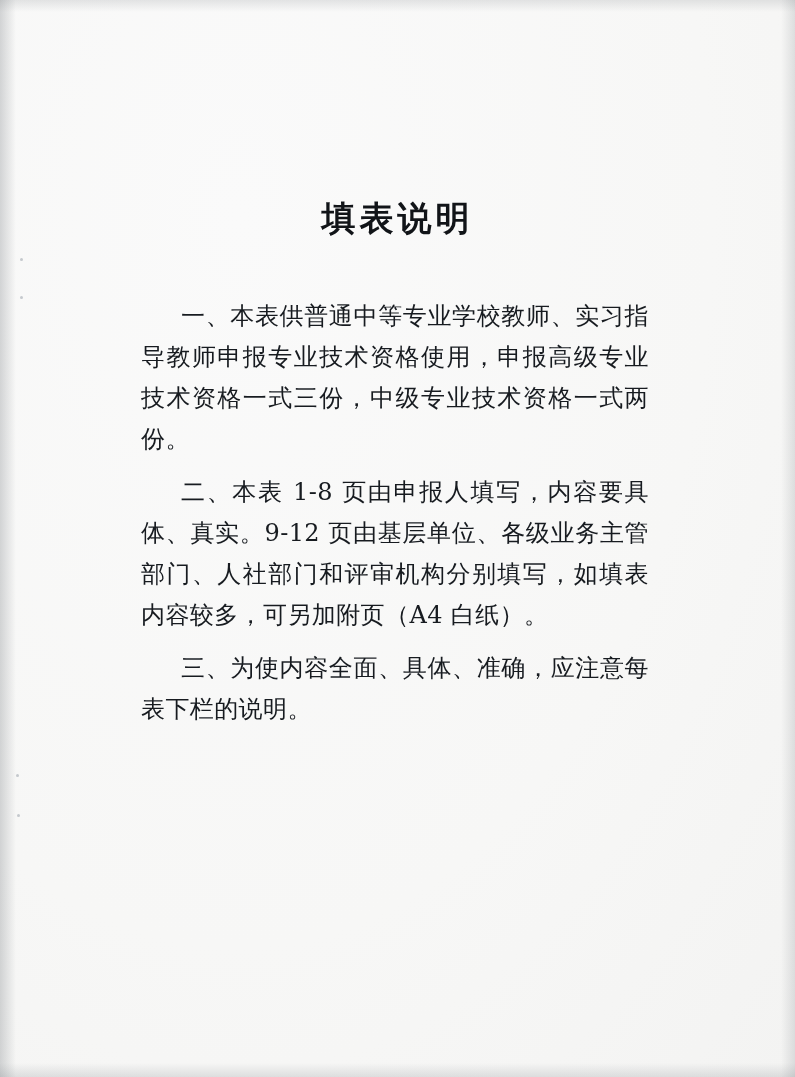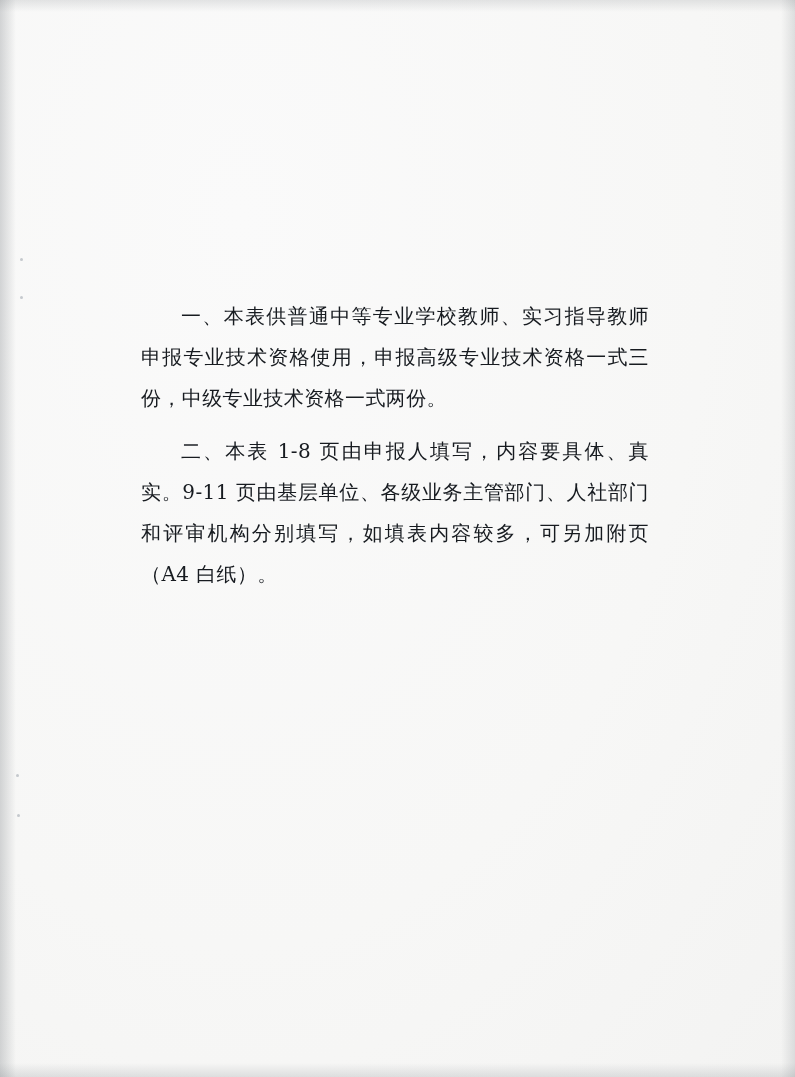--- a/index.html
+++ b/index.html
@@ -119,6 +119,7 @@
 
   <div class="content">
 
+    <div class="doc-title">填表说明</div>
 
     <div class="body-block">
       <p class="para">一、本表供普通中等专业学校教师、实习指导教师申报专业技术资格使用，申报高级专业技术资格一式三份，中级专业技术资格一式两份。</p>

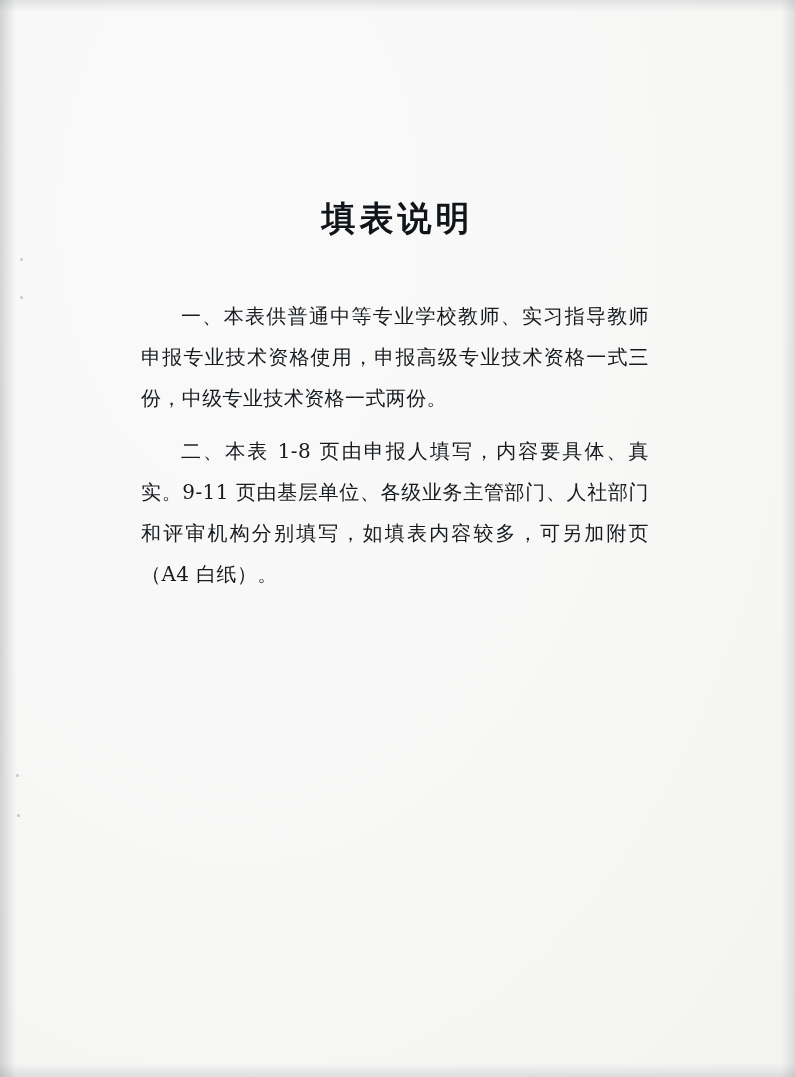--- a/index.html
+++ b/index.html
@@ -91,7 +91,7 @@
 
   .para {
     font-family: "DejaVu Serif", "Liberation Serif", serif;
-    font-size: 20px;
+    font-size: 24px;
     line-height: 41px;
     color: #171b20;
     text-align: justify;

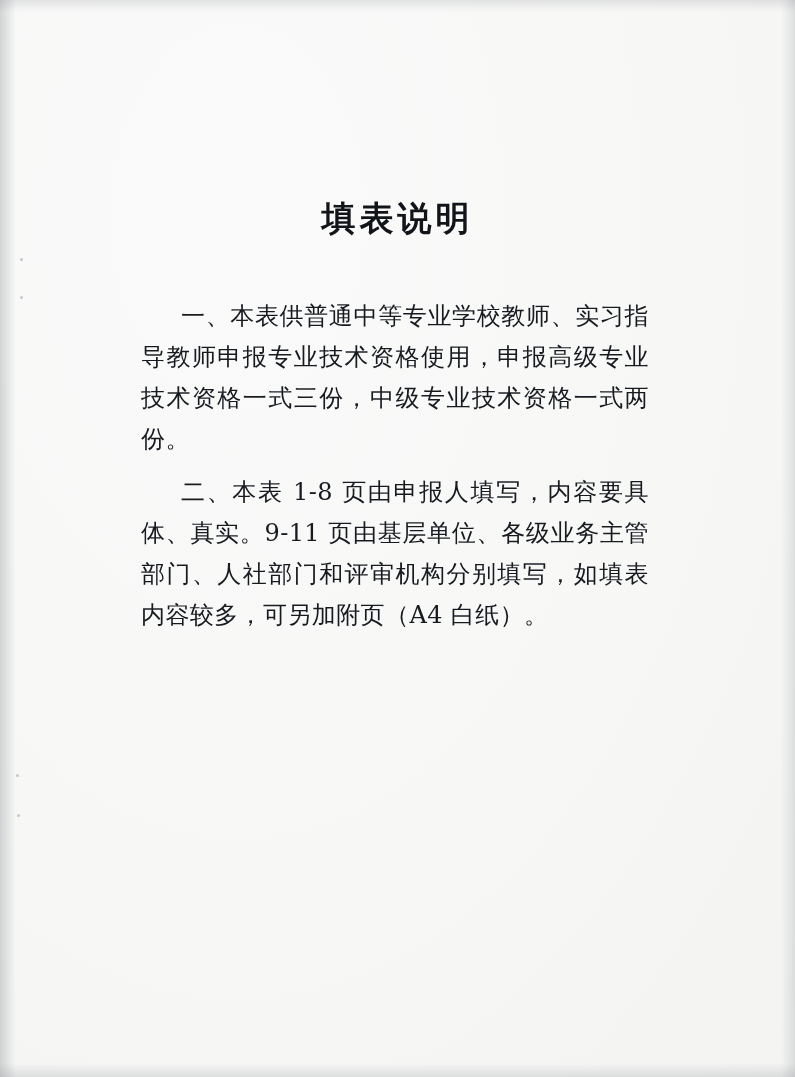--- a/index.html
+++ b/index.html
@@ -123,7 +123,7 @@
 
     <div class="body-block">
       <p class="para">一、本表供普通中等专业学校教师、实习指导教师申报专业技术资格使用，申报高级专业技术资格一式三份，中级专业技术资格一式两份。</p>
-      <p class="para">二、本表 1-8 页由申报人填写，内容要具体、真实。9-11 页由基层单位、各级业务主管部门、人社部门和评审机构分别填写，如填表内容较多，可另加附页（A4 白纸）。</p>
+      <p class="para">二、本表 1-8 页由申报人填写，内容要具体、真实。9-12 页由基层单位、各级业务主管部门、人社部门和评审机构分别填写，如填表内容较多，可另加附页（A4 白纸）。</p>
     </div>
 
   </div>

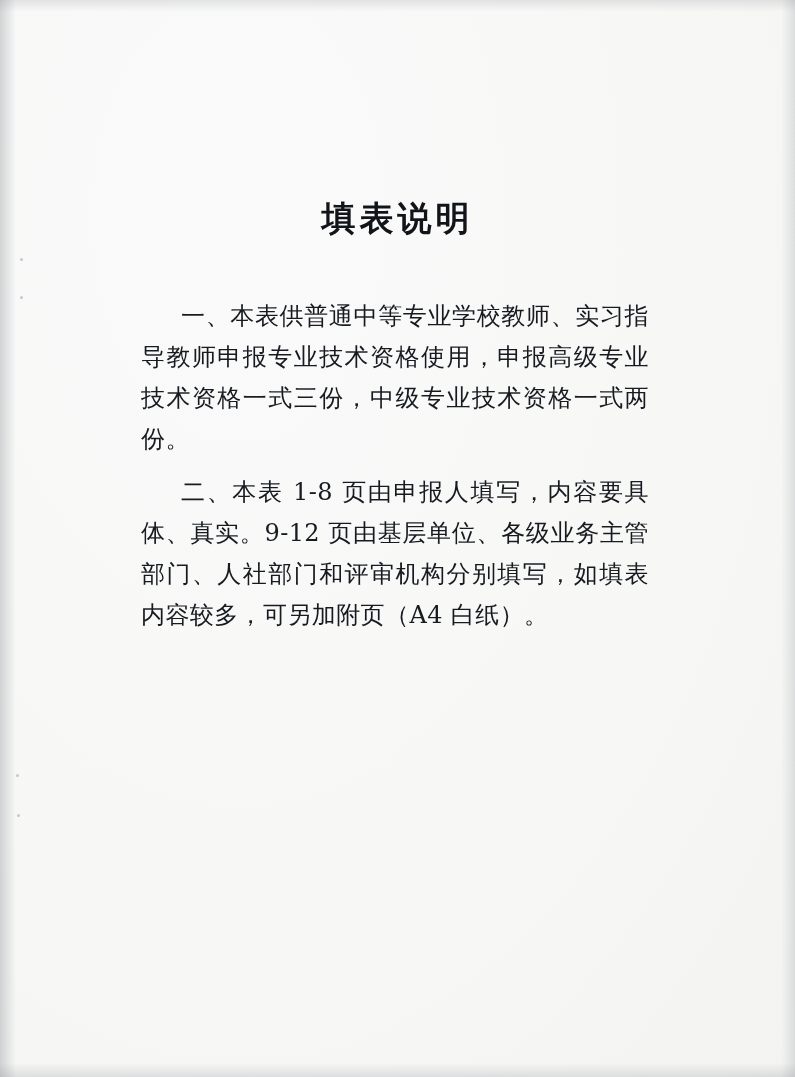--- a/index.html
+++ b/index.html
@@ -124,6 +124,7 @@
     <div class="body-block">
       <p class="para">一、本表供普通中等专业学校教师、实习指导教师申报专业技术资格使用，申报高级专业技术资格一式三份，中级专业技术资格一式两份。</p>
       <p class="para">二、本表 1-8 页由申报人填写，内容要具体、真实。9-12 页由基层单位、各级业务主管部门、人社部门和评审机构分别填写，如填表内容较多，可另加附页（A4 白纸）。</p>
+      <p class="para">三、为使内容全面、具体、准确，应注意每表下栏的说明。</p>
     </div>
 
   </div>

